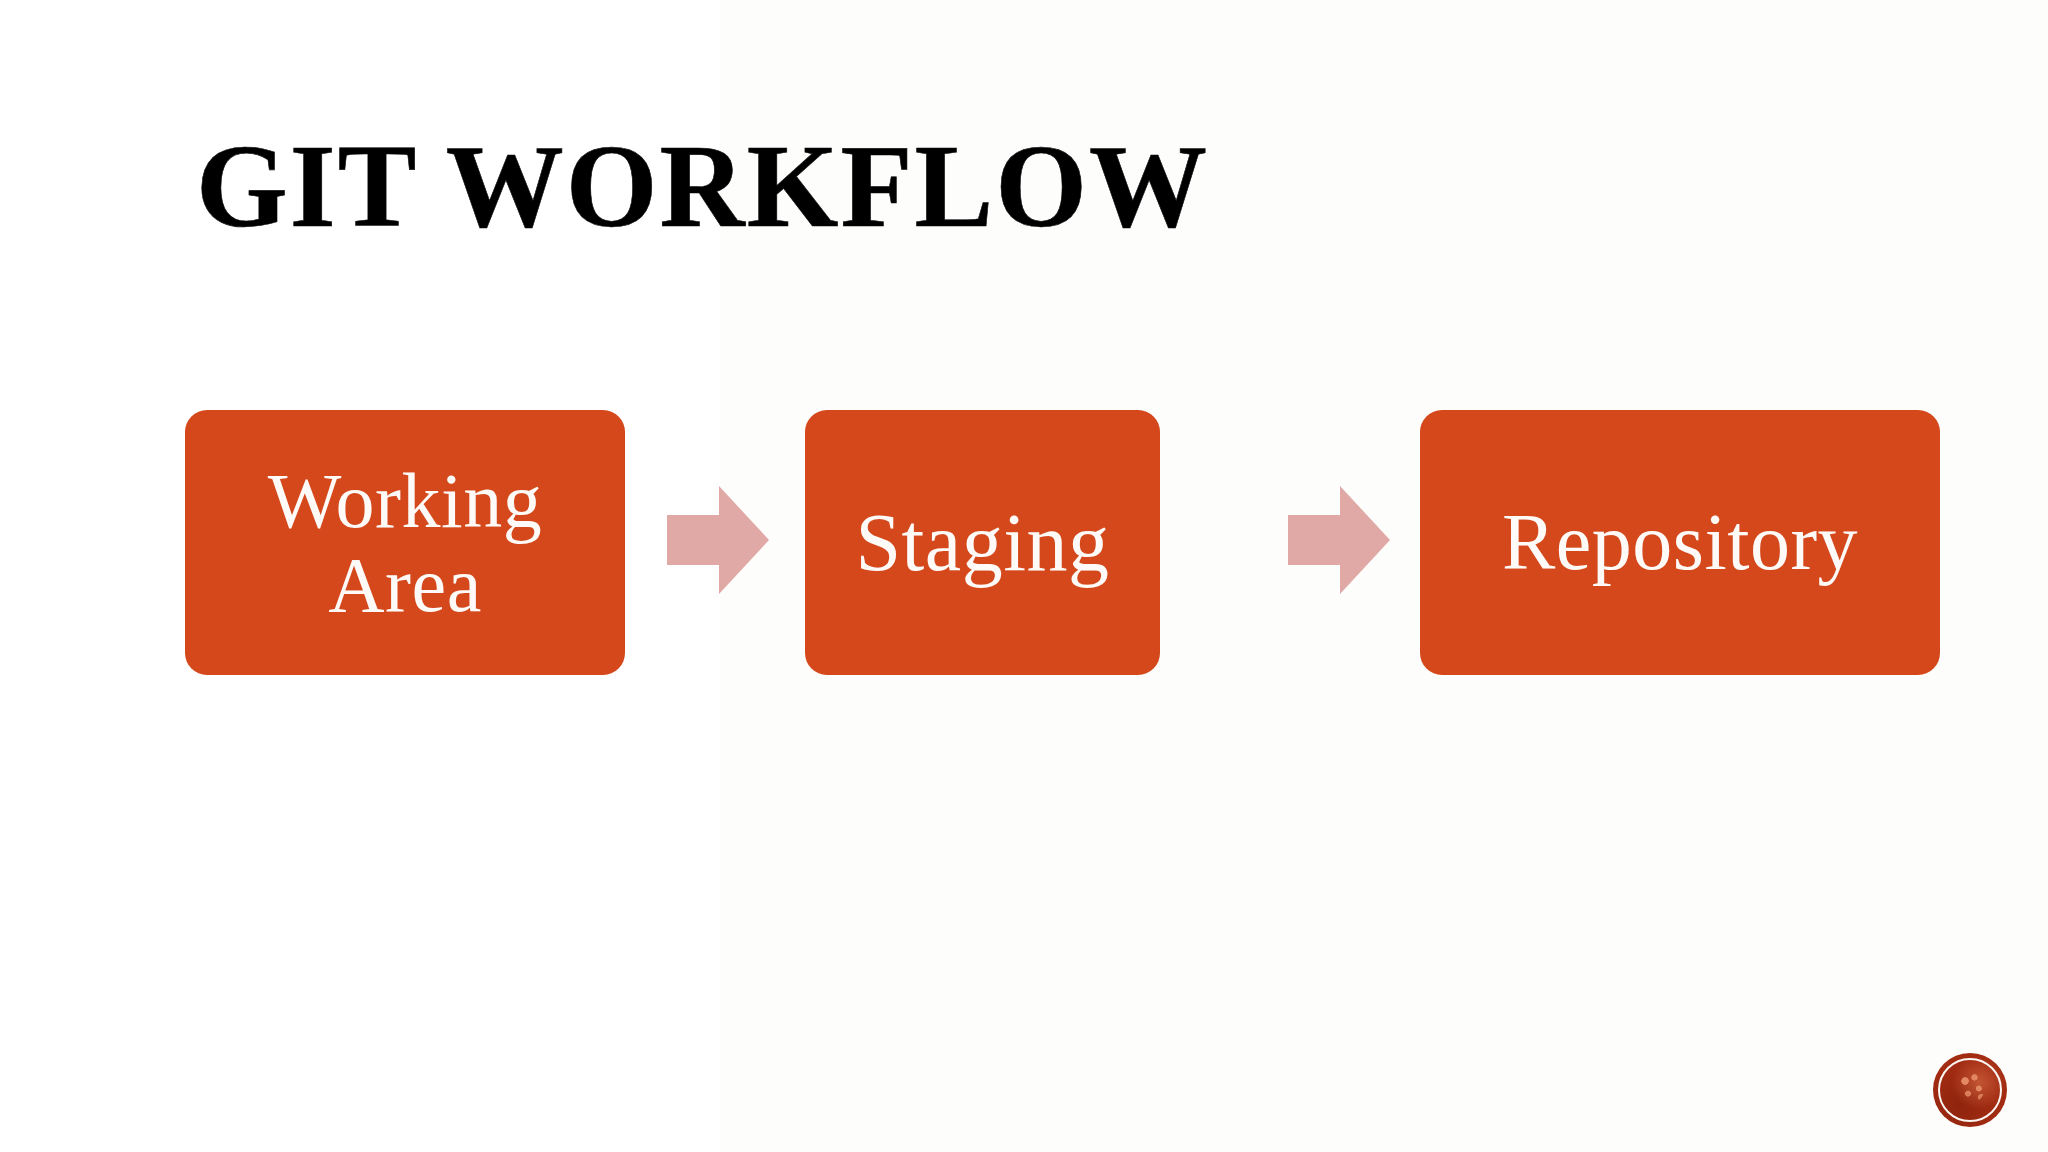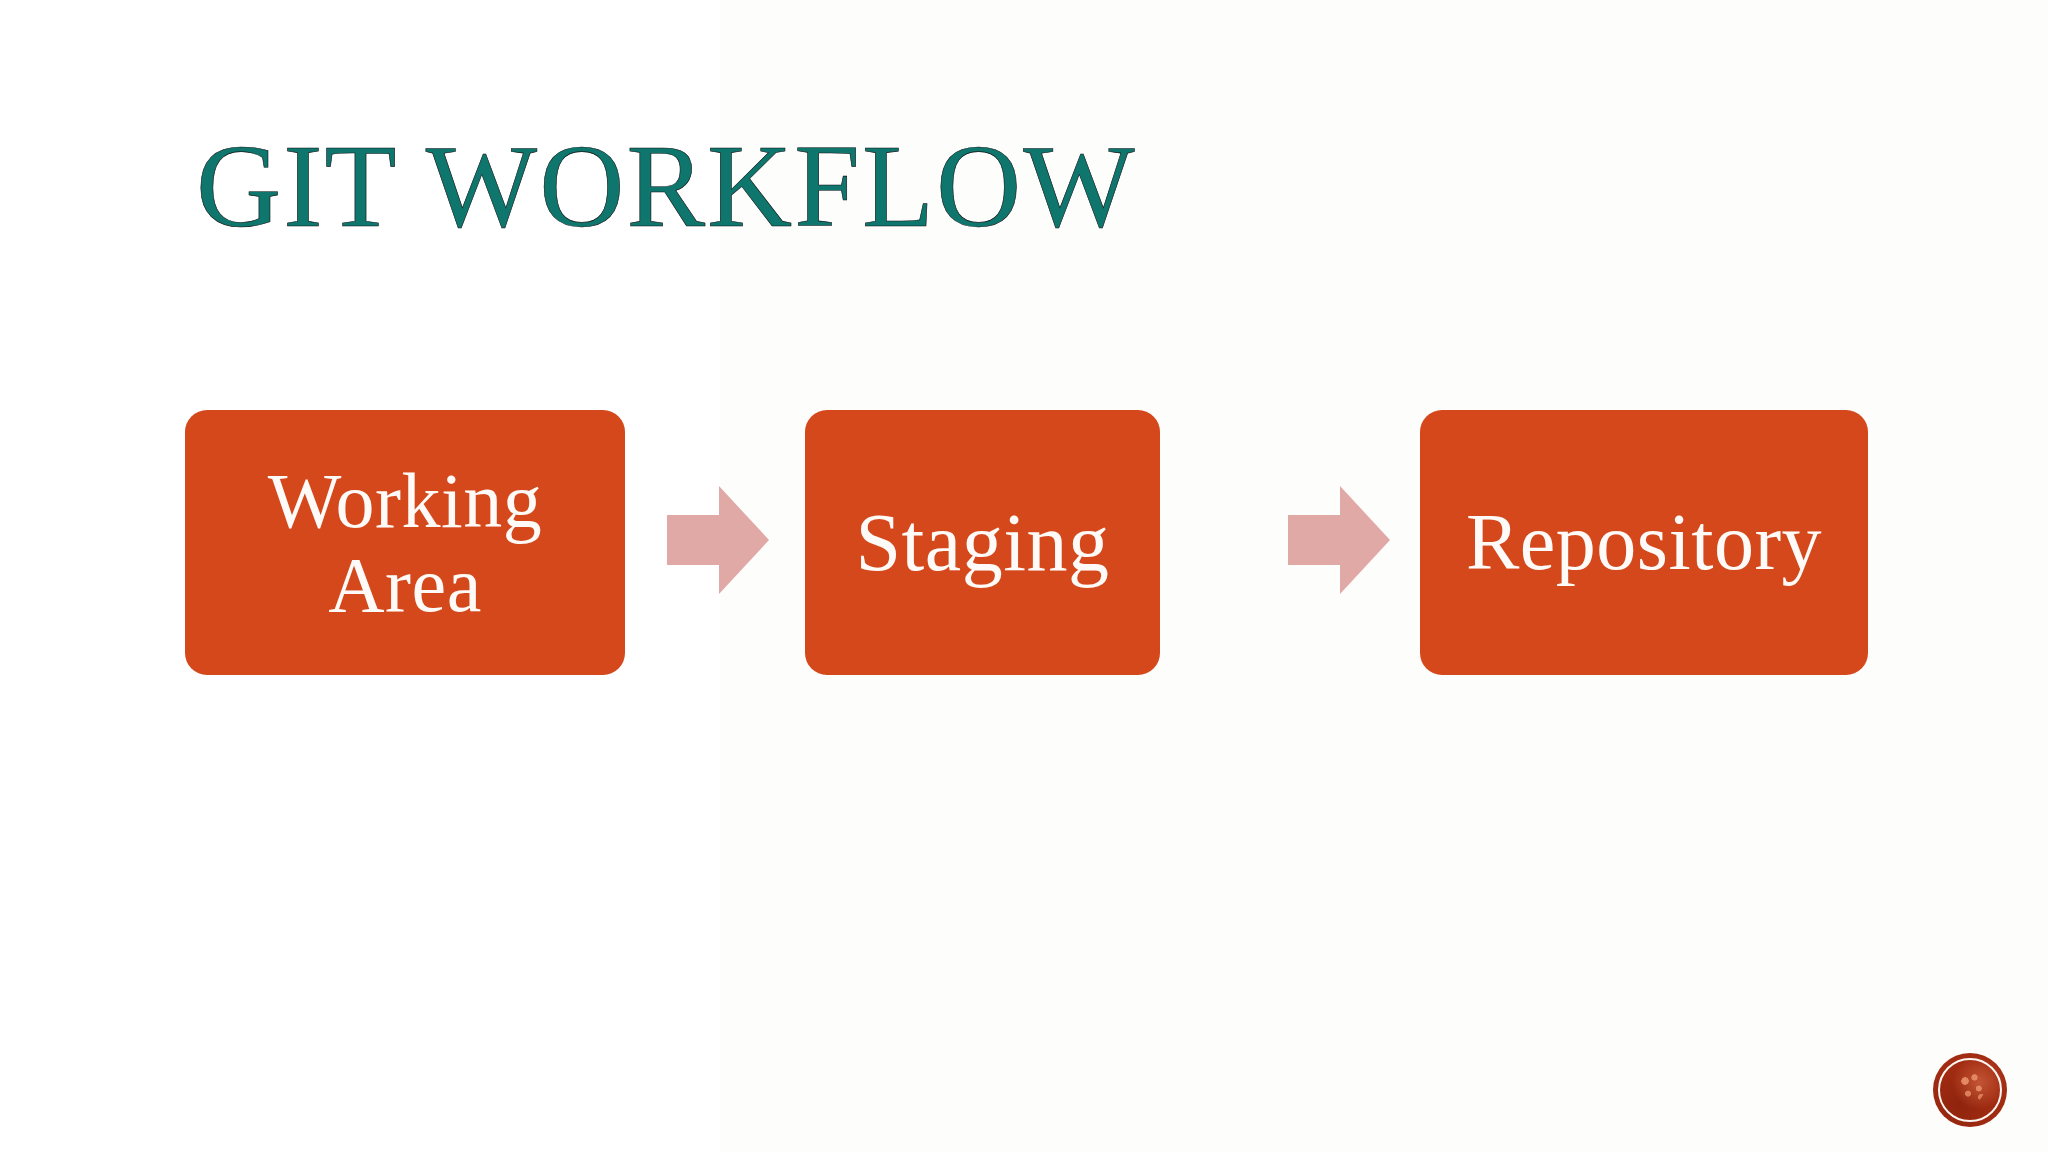--- a/index.html
+++ b/index.html
@@ -40,8 +40,8 @@
     font-size: 118px;
     line-height: 1.0;
     letter-spacing: 2px;
-    font-weight: 400;
-    color: #0f766e;
+    font-weight: 700;
+    color: #000000;
     white-space: nowrap;
     
     -webkit-text-stroke: 0.6px #0d0d0d;

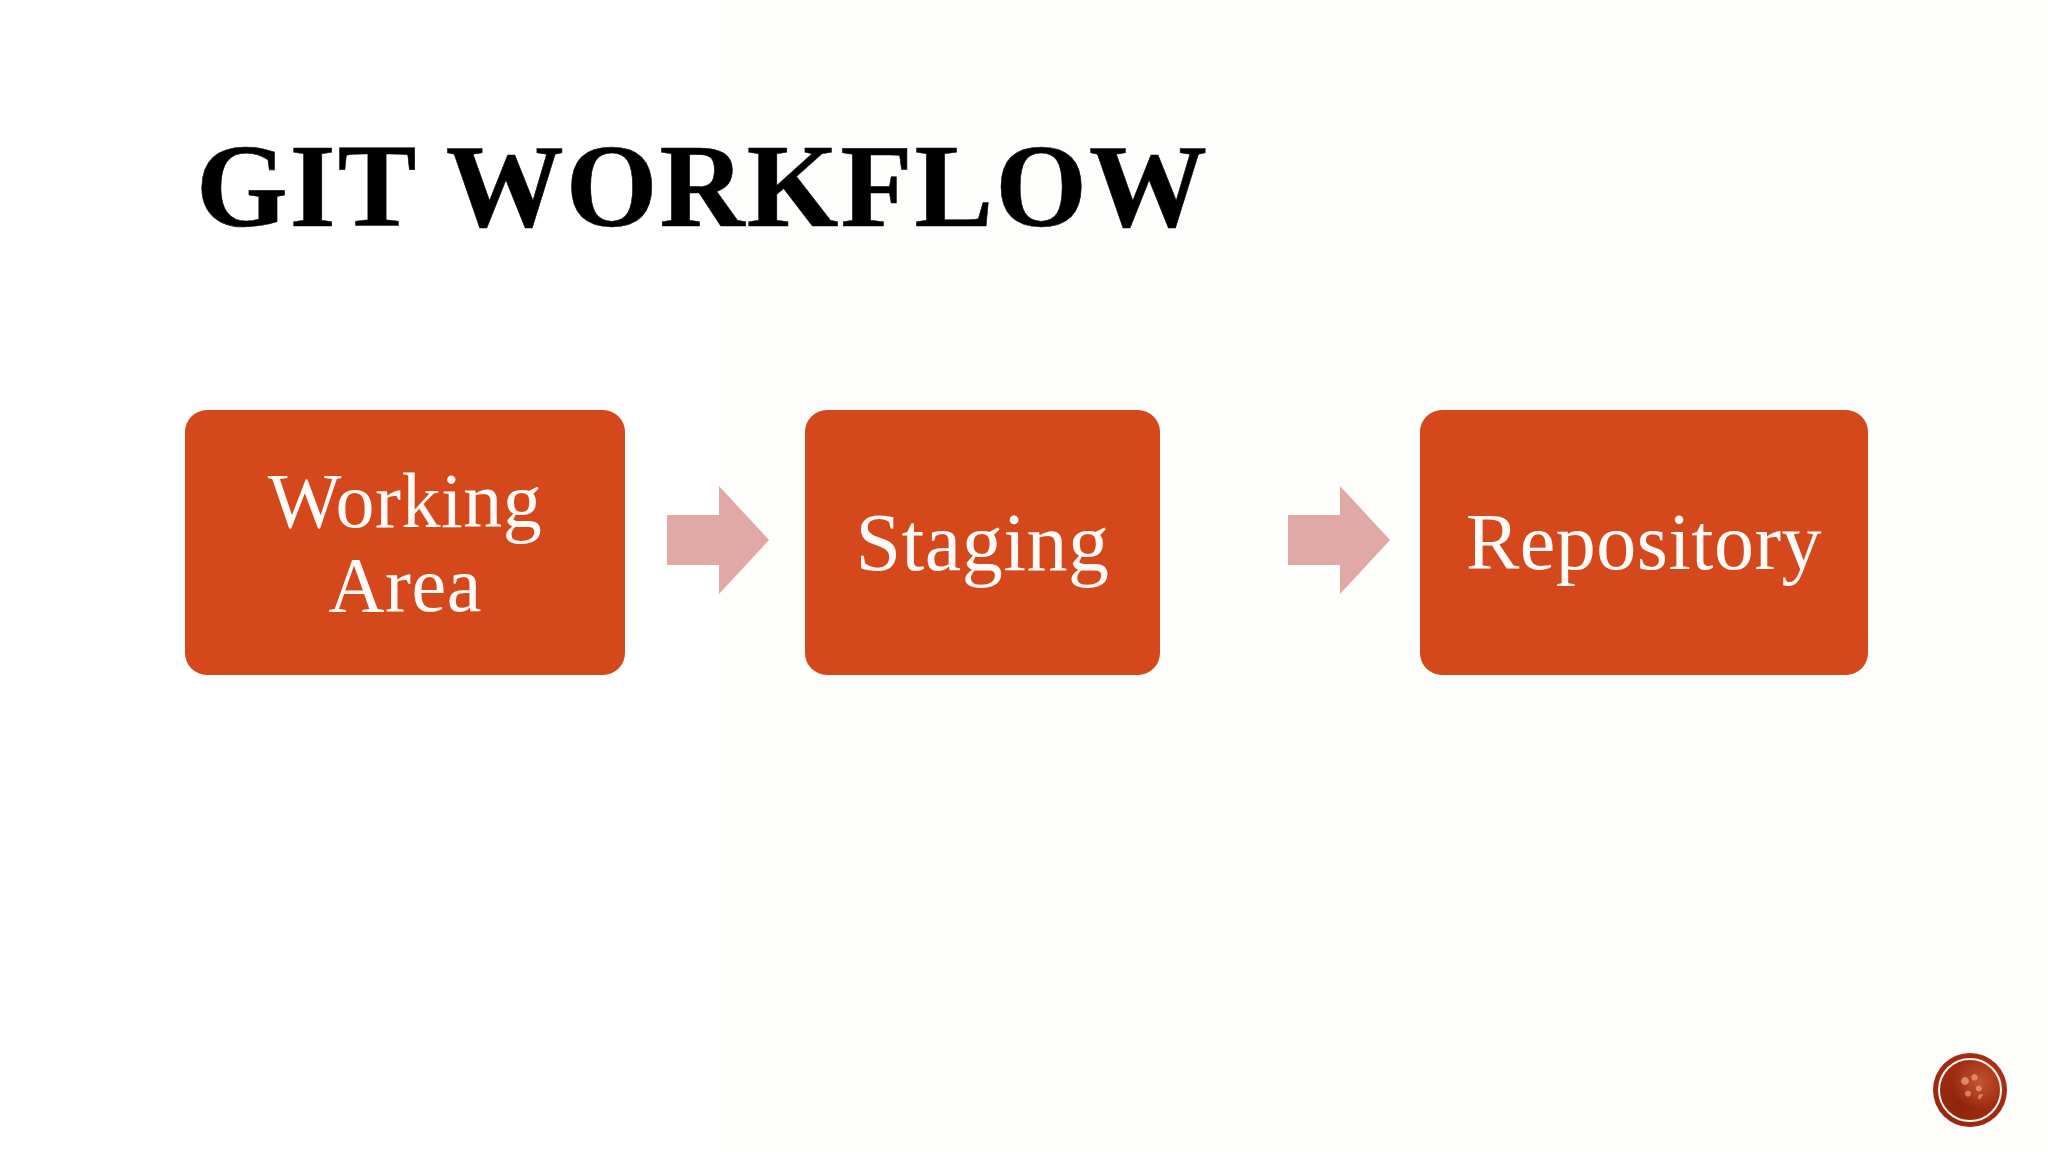--- a/index.html
+++ b/index.html
@@ -80,7 +80,7 @@
 
   #box-working  { left: 185px;  width: 440px; }
   #box-staging  { left: 805px;  width: 355px; }
-  #box-repo     { left: 1420px; width: 448px; }
+  #box-repo     { left: 1420px; width: 520px; }
 
   #box-working .box-label { font-size: 78px; }
   #box-repo    .box-label { font-size: 80px; }

